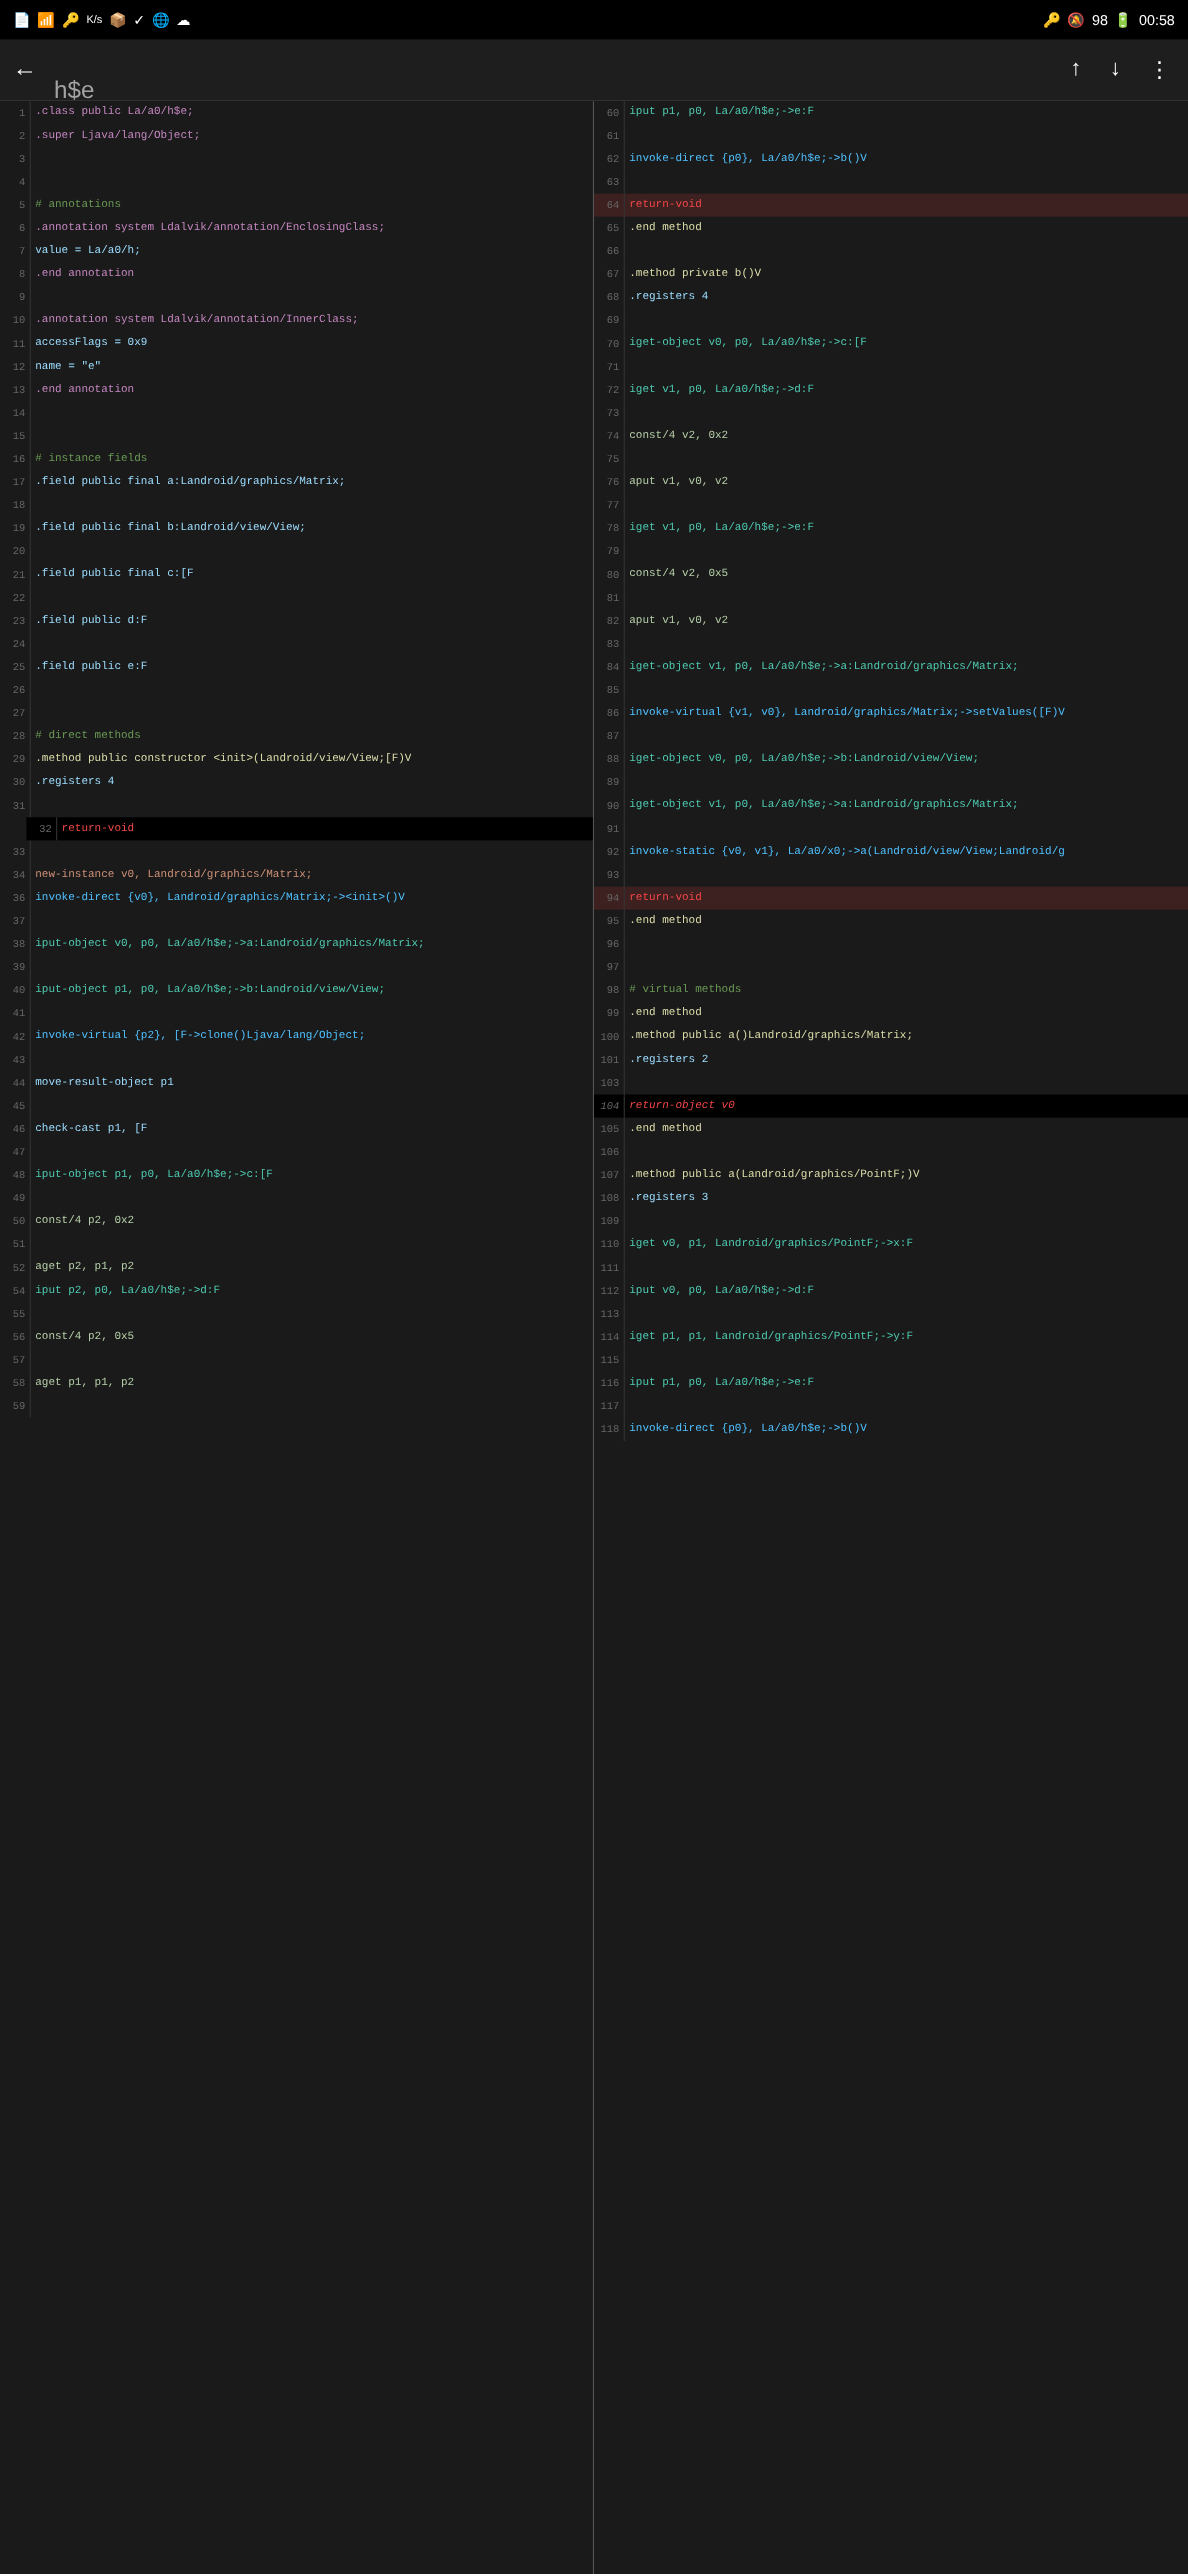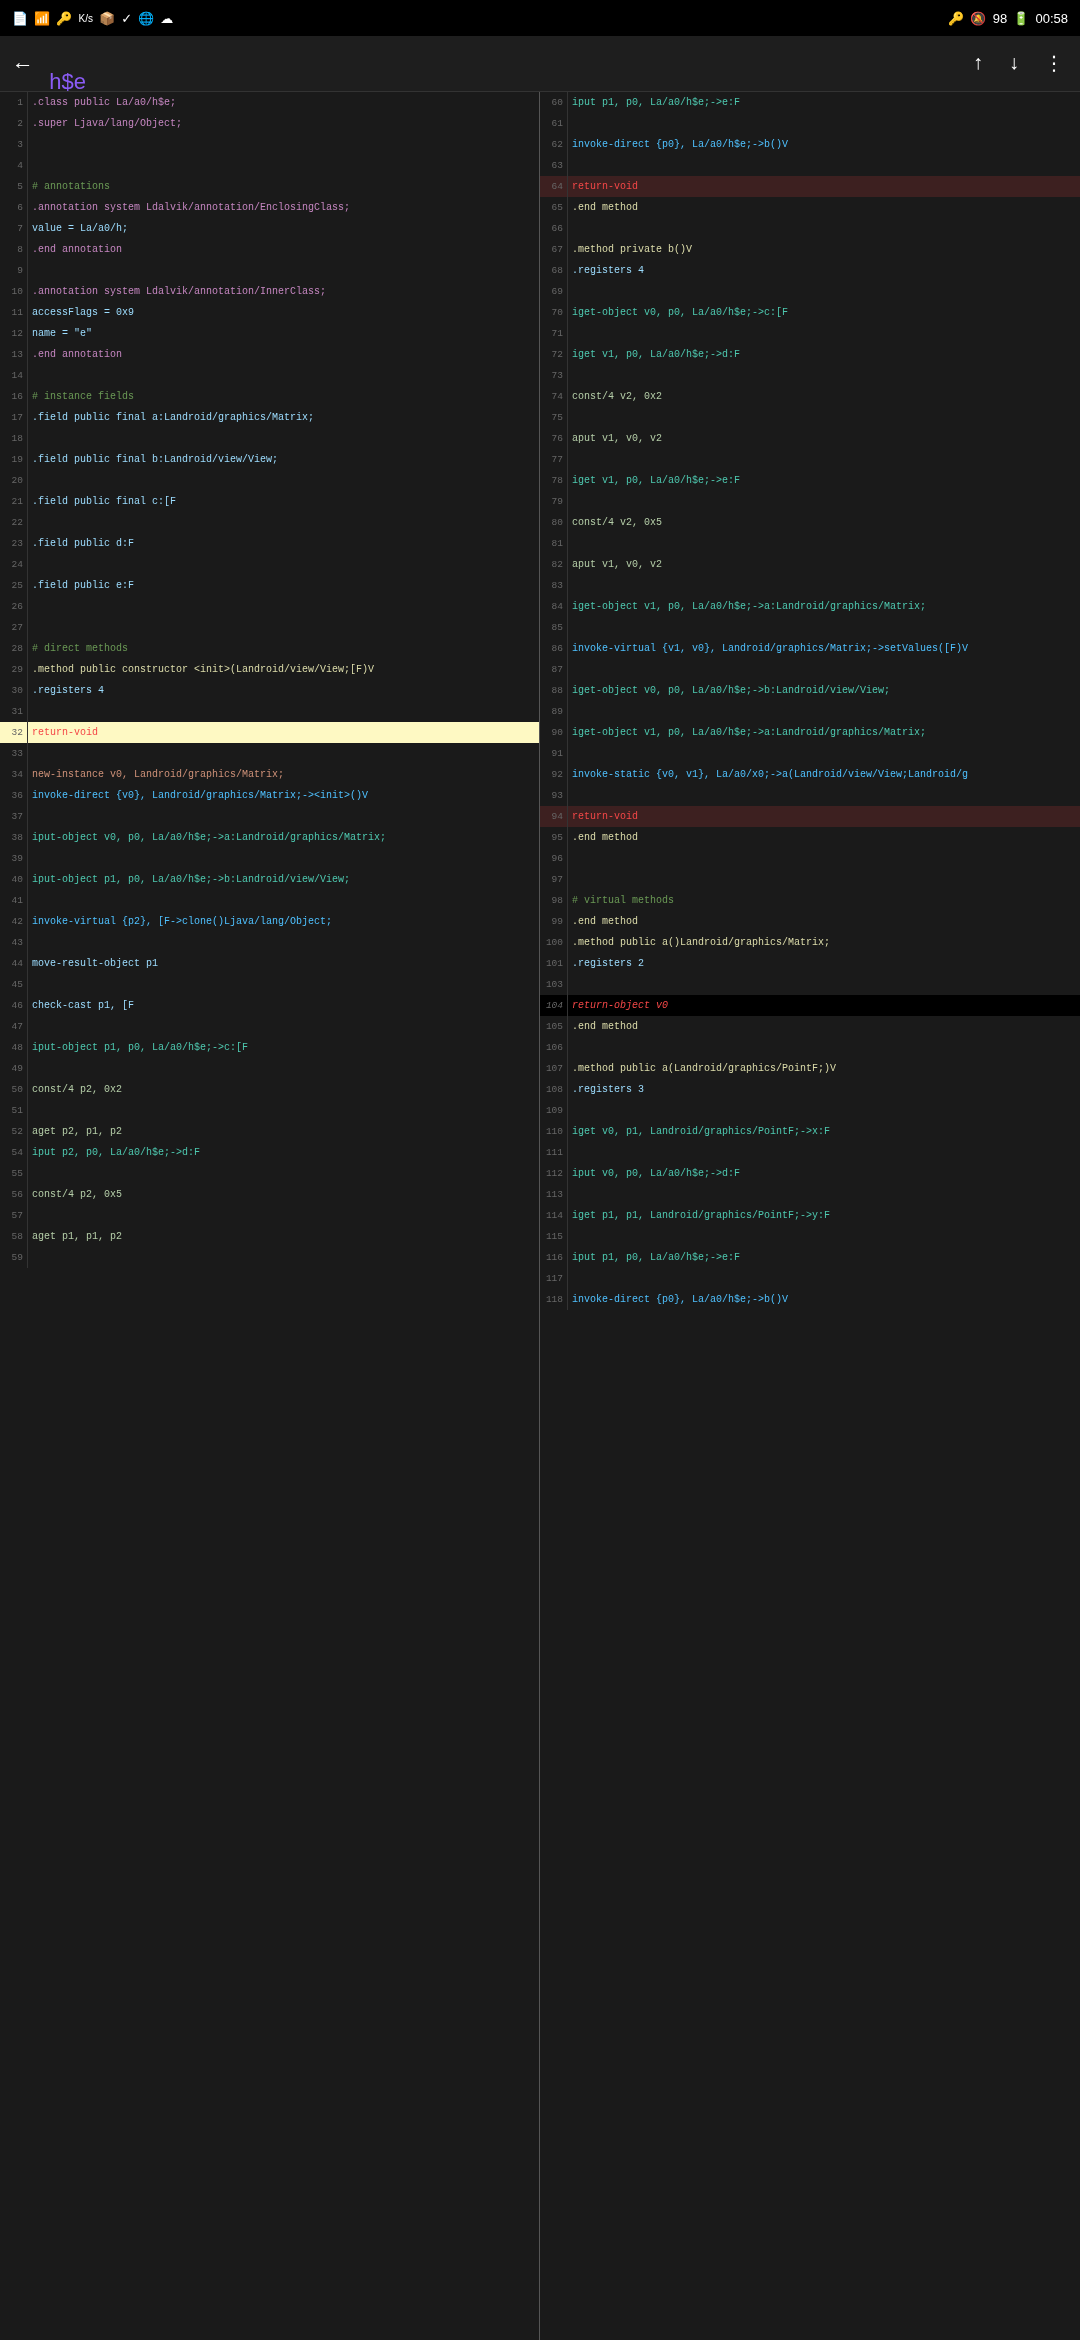--- a/index.html
+++ b/index.html
@@ -47,7 +47,7 @@
     .toolbar-title {
       flex: 1;
       font-size: 22px;
-      color: #8b5cf6;
+      color: #a3a3a3;
       font-family: sans-serif;
       font-weight: 500;
       margin-top: 36px;

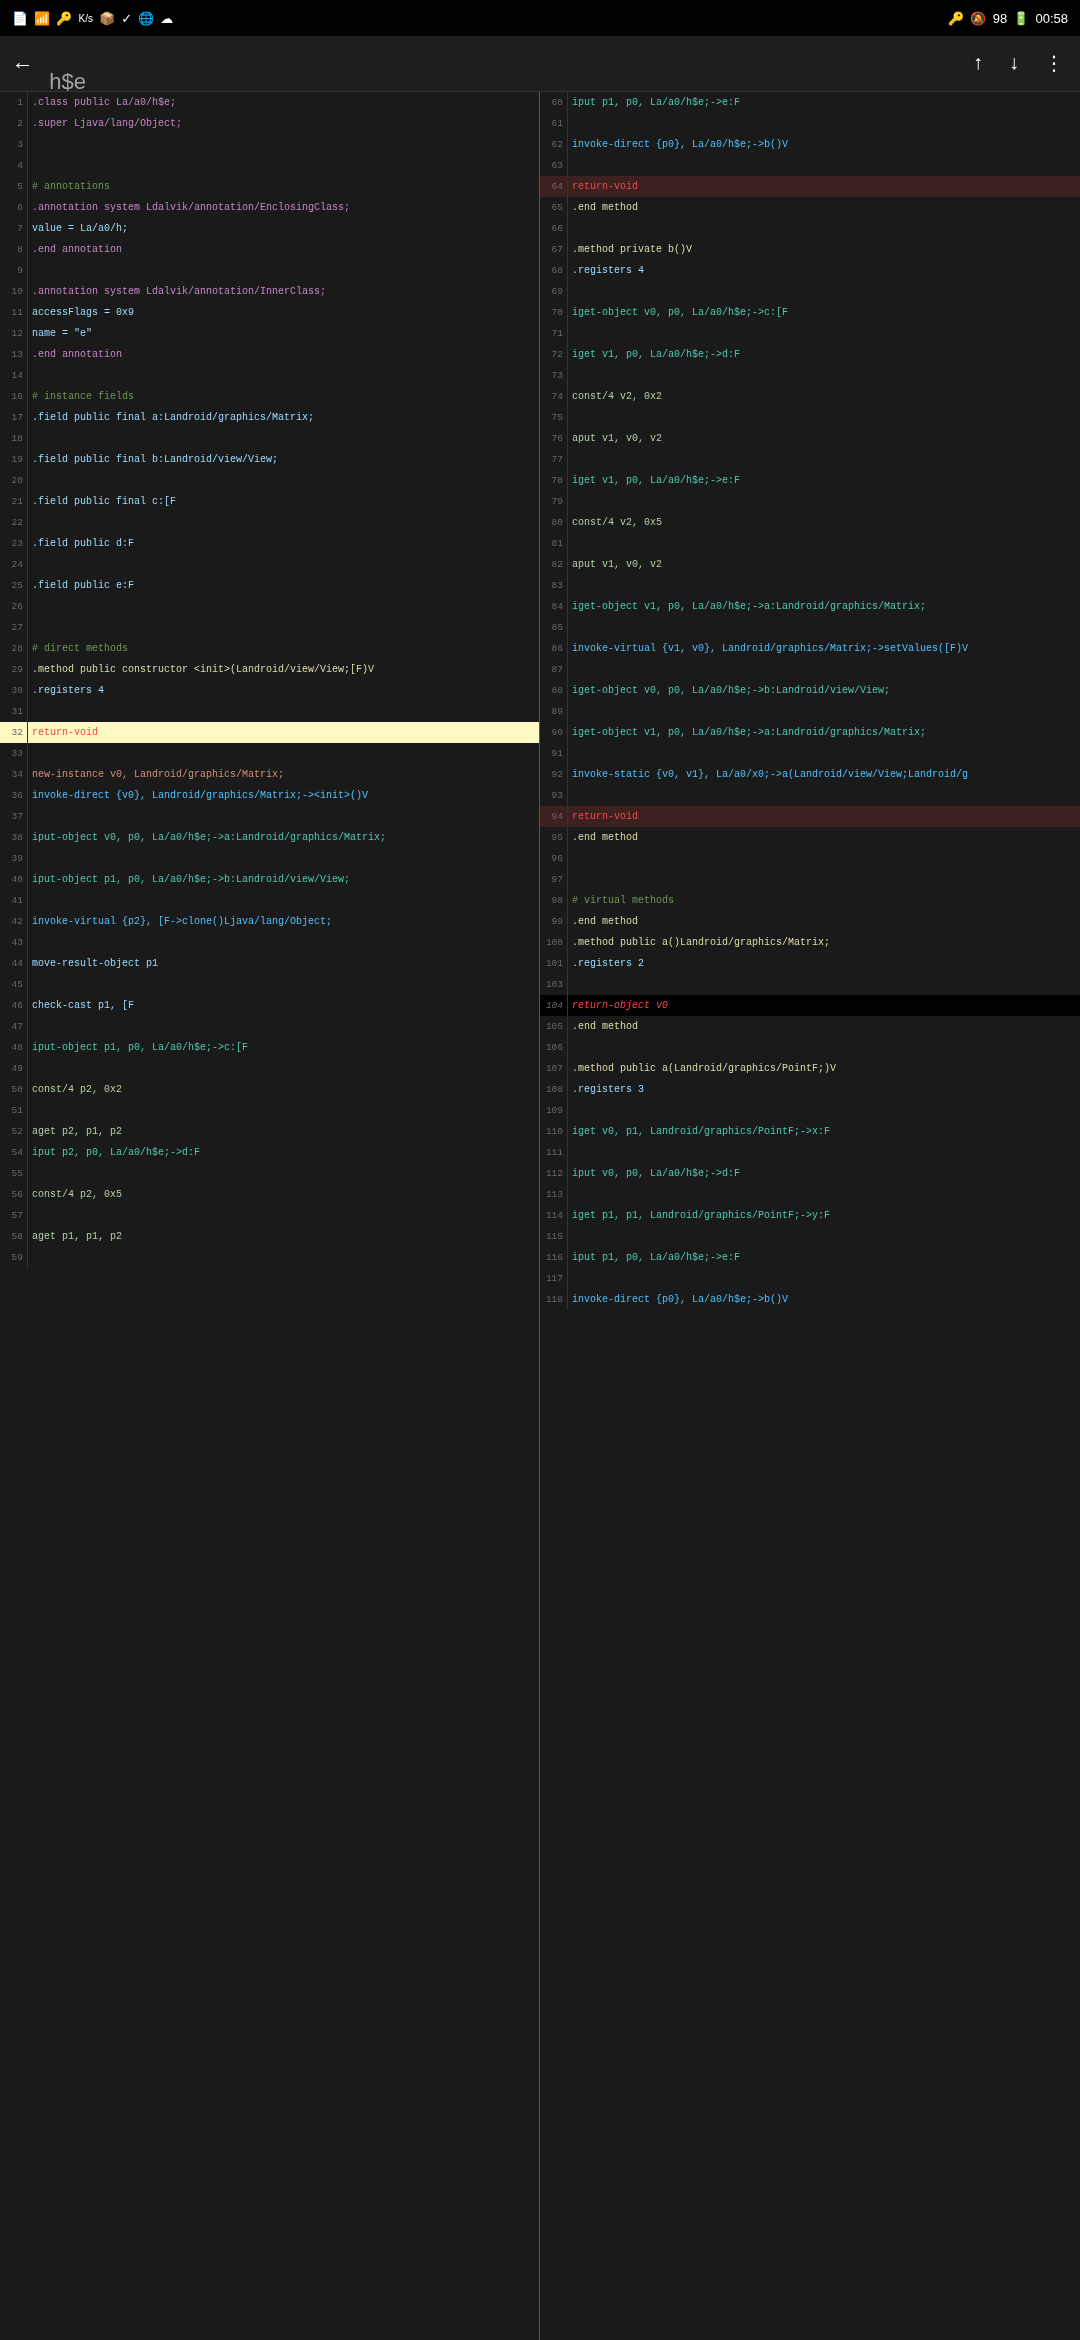--- a/index.html
+++ b/index.html
@@ -200,6 +200,10 @@
     <div class="code-text">&nbsp;</div>
   </div>
       <div class="code-line">
+    <div class="ln">15</div>
+    <div class="code-text">&nbsp;</div>
+  </div>
+      <div class="code-line">
     <div class="ln">16</div>
     <div class="code-text"><span style="color:#6a9955;"># instance fields</span></div>
   </div>

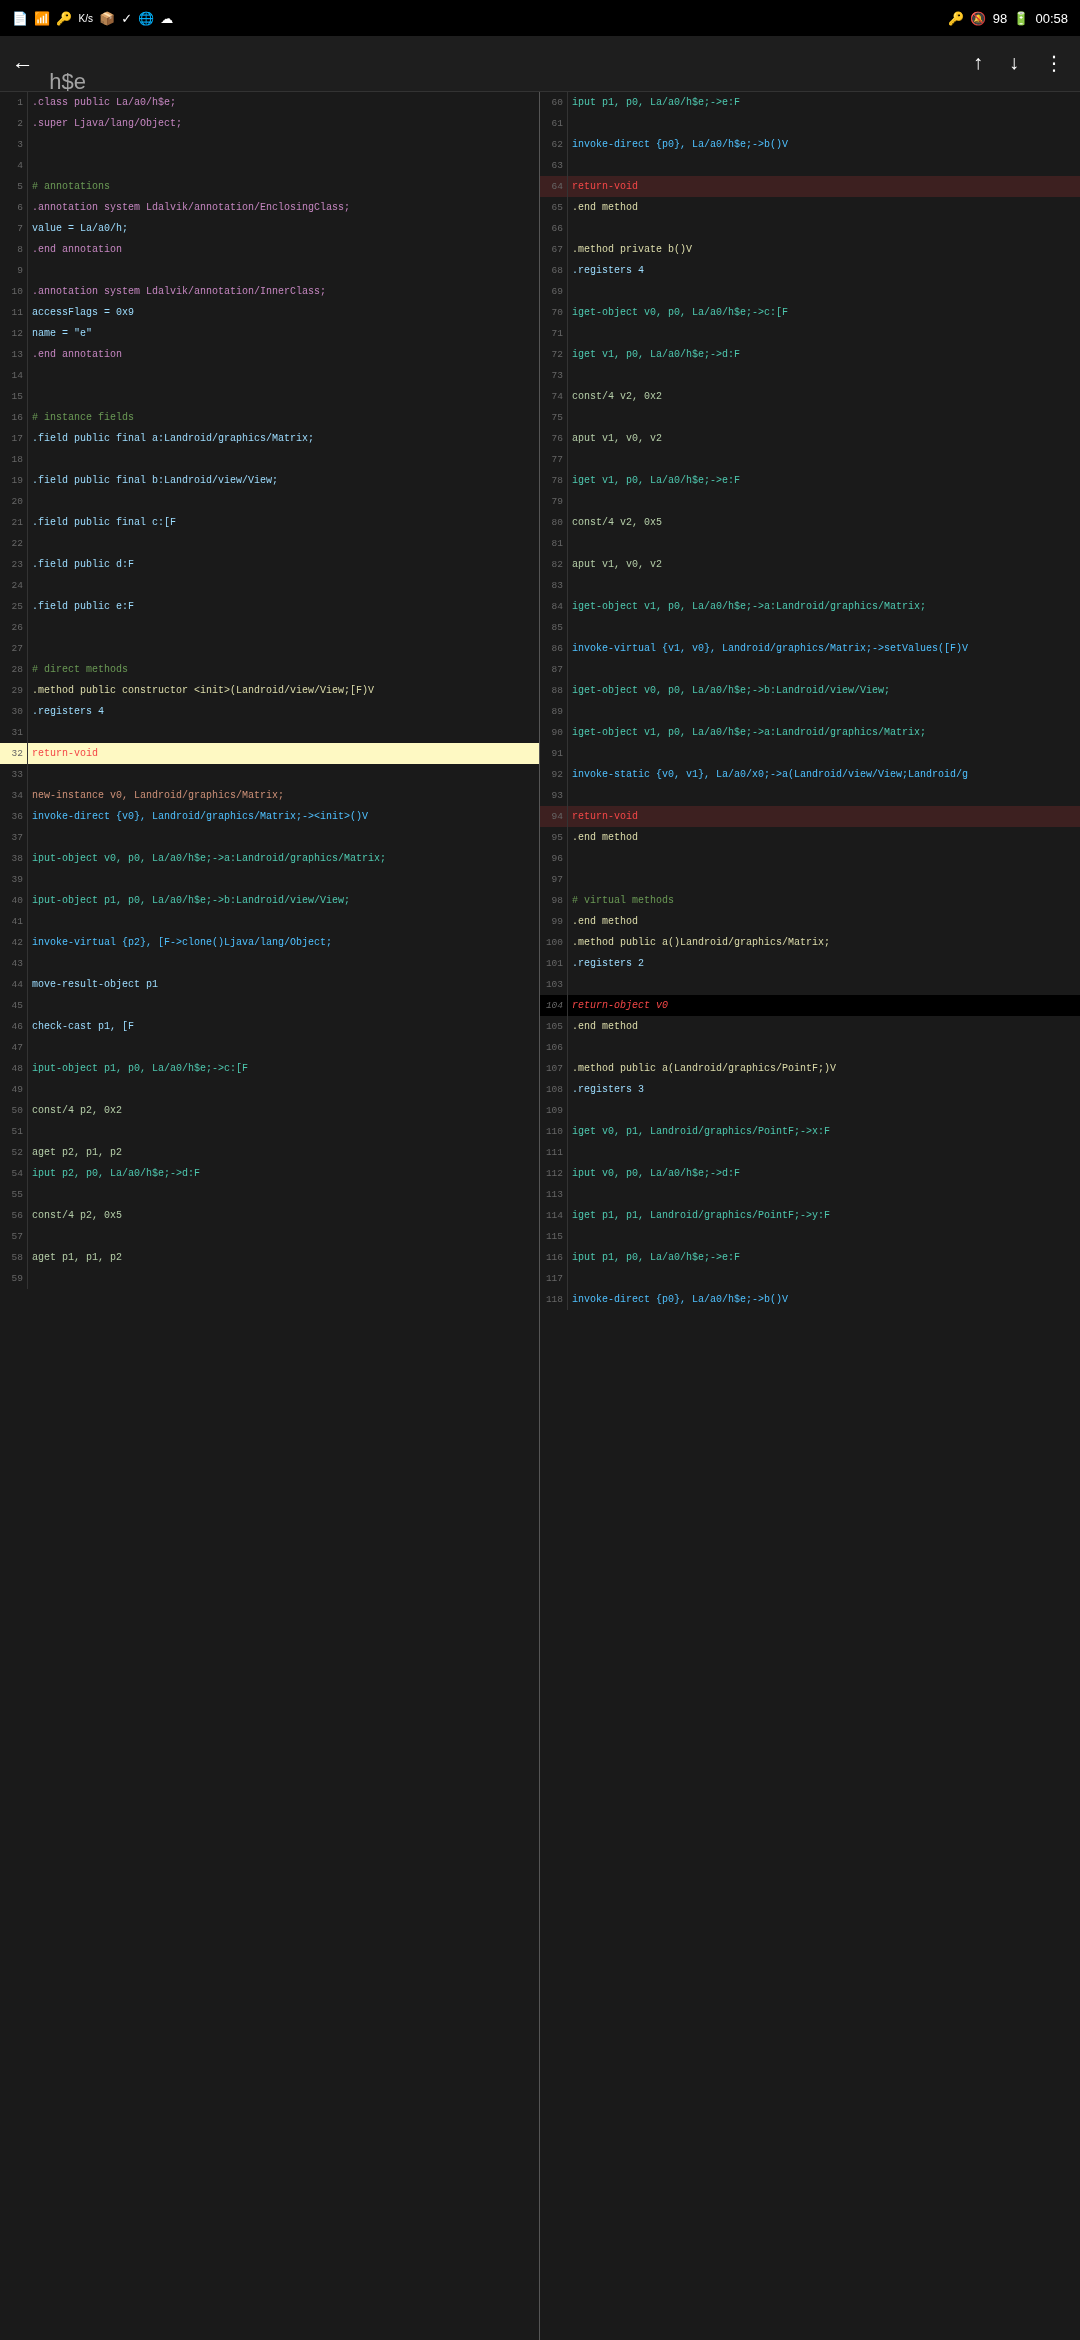--- a/index.html
+++ b/index.html
@@ -267,7 +267,7 @@
     <div class="ln">31</div>
     <div class="code-text">&nbsp;</div>
   </div>
-      <div class="code-line" style="background:#fef9c3;">
+      <div class="code-line" style="background:#000000;margin-left:24px;">
     <div class="ln">32</div>
     <div class="code-text"><span style="color:#f44747;">    return-void</span></div>
   </div>

